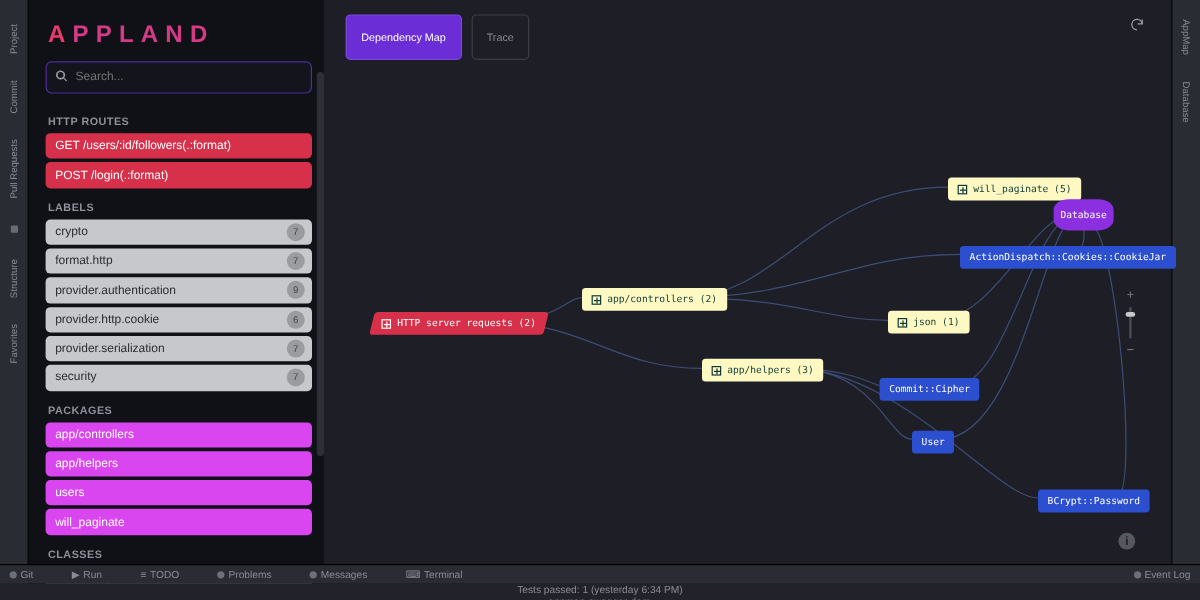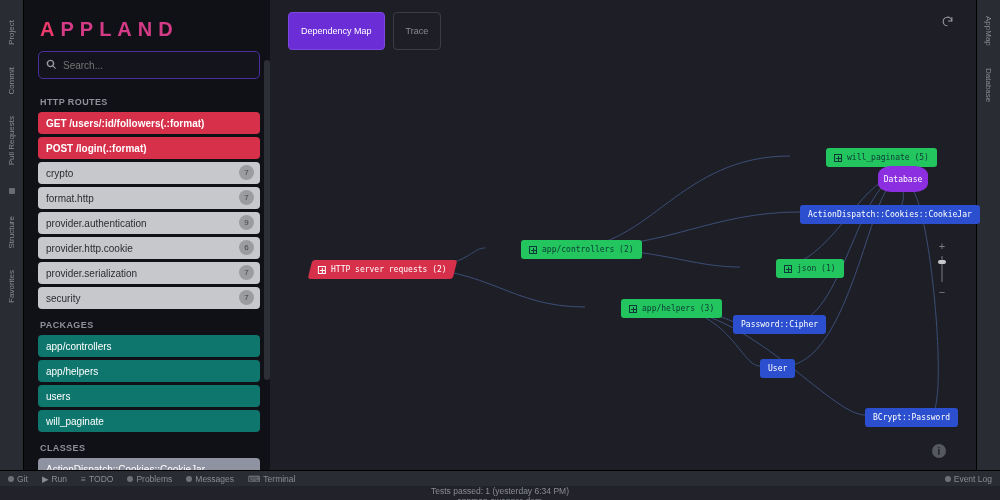--- a/index.html
+++ b/index.html
@@ -24,7 +24,7 @@
   .listhdr { font-size:9px; letter-spacing:0.4px; color:#8f919a; margin:8px 0 5px 2px; font-weight:600; }
   .pill { height:22px; border-radius:4px; display:flex; align-items:center; padding:0 8px; font-size:10px; margin-bottom:3px; cursor:pointer; position:relative; }
   .pill .badge { position:absolute; right:6px; top:3px; width:15px;height:15px;border-radius:50%;background:rgba(0,0,0,.22); font-size:8px; display:flex;align-items:center;justify-content:center;color:#444; }
-  .route { background:#d6304a; color:#fff; font-weight:700; }
+  .route { background:#d6304a; color:#fff; font-weight:400; }
   .label { background:#c7c8cc; color:#2b2c31; }
   .pkg   { background:#0f766e; color:#fff; }
   .cls   { background:#8f93a1; color:#fff; }

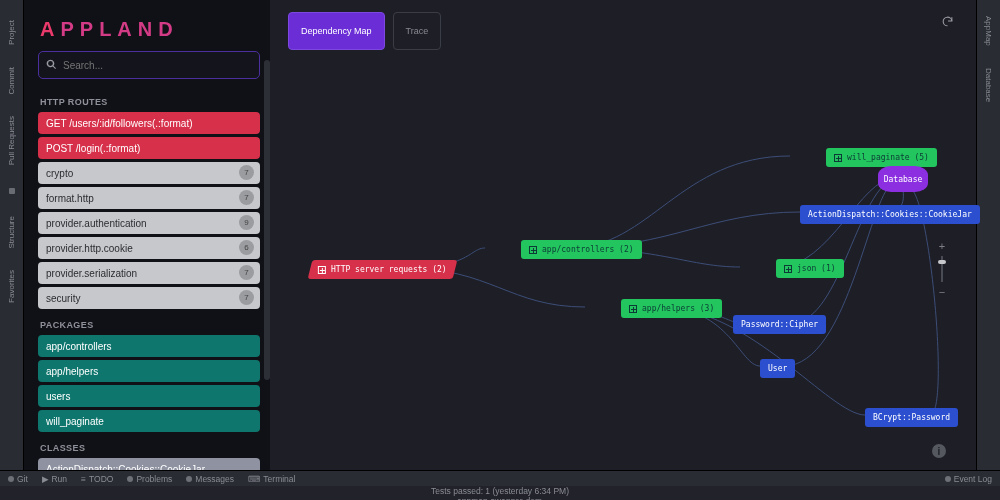--- a/index.html
+++ b/index.html
@@ -49,7 +49,7 @@
   .node .box::after{left:1px;top:3px;width:5px;height:1px;}
   .n-red  { background:#d6304a; color:#fff; transform: skewX(-14deg); }
   .n-red > * { transform: skewX(14deg); display:inline-block;}
-  .n-teal { background:#22c55e; color:#0d3a36;margin-left:36px; }
+  .n-teal { background:#fef9c3; color:#0d3a36; }
   .n-blue { background:#2b4fcf; color:#fff; }
   .n-db   { background:#8b2fe0; color:#fff; width:50px; height:26px; border-radius:13px/9px; justify-content:center; }
 

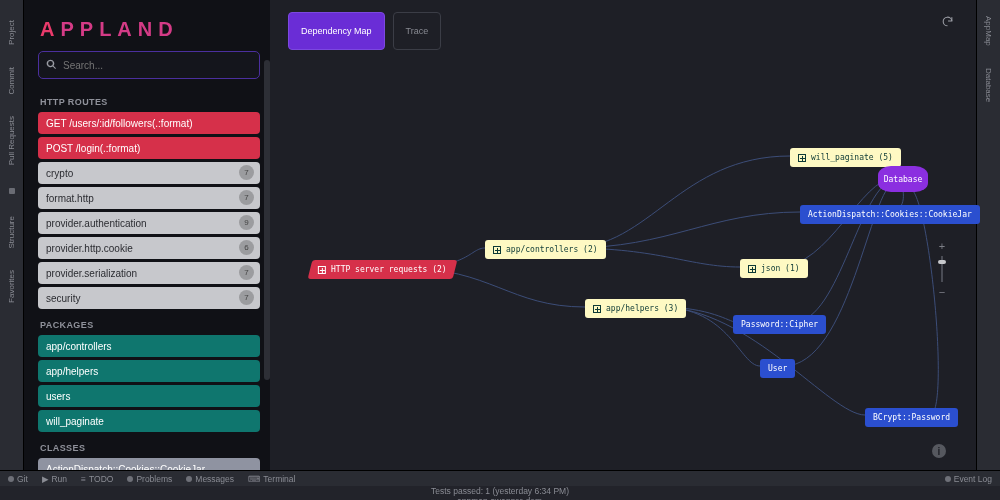--- a/index.html
+++ b/index.html
@@ -108,6 +108,7 @@
         <span>POST /login(.:format)</span>
       </div>
 
+    <div class="listhdr">LABELS</div>
     <div class="pill label">
         <span>crypto</span>
         <span class="badge">7</span>

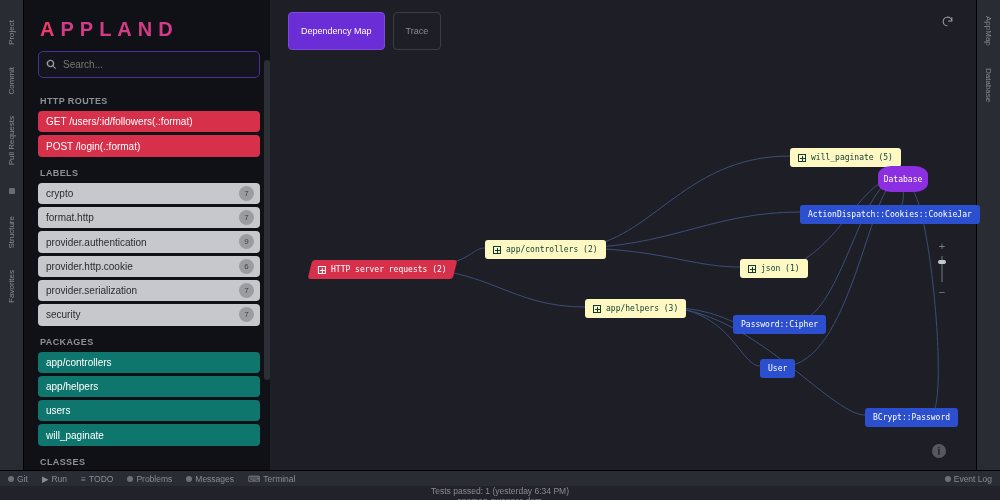--- a/index.html
+++ b/index.html
@@ -208,7 +208,7 @@
           <span>json (1)</span>
         </div>
       <div class="node n-blue" style="left:463px; top:315px;">
-          <span>Password::Cipher</span>
+          <span>Commit::Cipher</span>
         </div>
       <div class="node n-blue" style="left:490px; top:359px;">
           <span>User</span>

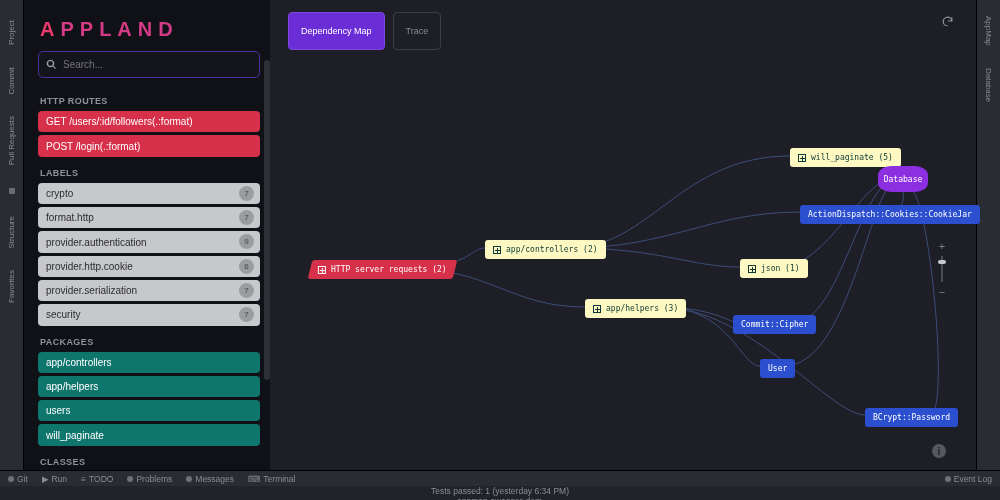--- a/index.html
+++ b/index.html
@@ -26,7 +26,7 @@
   .pill .badge { position:absolute; right:6px; top:3px; width:15px;height:15px;border-radius:50%;background:rgba(0,0,0,.22); font-size:8px; display:flex;align-items:center;justify-content:center;color:#444; }
   .route { background:#d6304a; color:#fff; font-weight:400; }
   .label { background:#c7c8cc; color:#2b2c31; }
-  .pkg   { background:#0f766e; color:#fff; }
+  .pkg   { background:#d946ef; color:#fff; }
   .cls   { background:#8f93a1; color:#fff; }
 
   

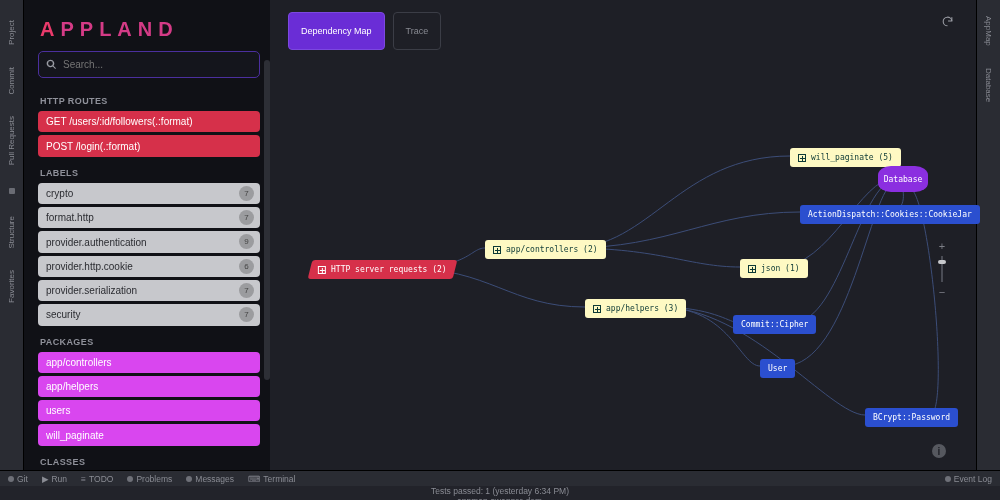--- a/index.html
+++ b/index.html
@@ -63,7 +63,7 @@
   .rightrail .vt { writing-mode: vertical-rl; font-size:8px; color:#8a8c94; cursor:pointer; }
 
   
-  .bottom1 { position:absolute; left:0; right:0; bottom:14px; height:16px; background:#2a2c33; border-top:1px solid #000; display:flex; align-items:center; gap:14px; padding:0 8px; font-size:8.5px; color:#8a8c94;}
+  .bottom1 { position:absolute; left:0; right:0; bottom:14px; height:16px; background:#2a2c33; border-top:1px solid #000; display:flex; align-items:center; gap:32px; padding:0 8px; font-size:8.5px; color:#8a8c94;}
   .bottom1 .item { display:flex; align-items:center; gap:3px; cursor:pointer;}
   .bottom1 .spacer{flex:1;}
   .bottom2 { position:absolute; left:0; right:0; bottom:0; height:14px; background:#22232a; display:flex; align-items:center; padding:0 8px; font-size:8.5px; color:#8a8c94;flex-direction:column;}

